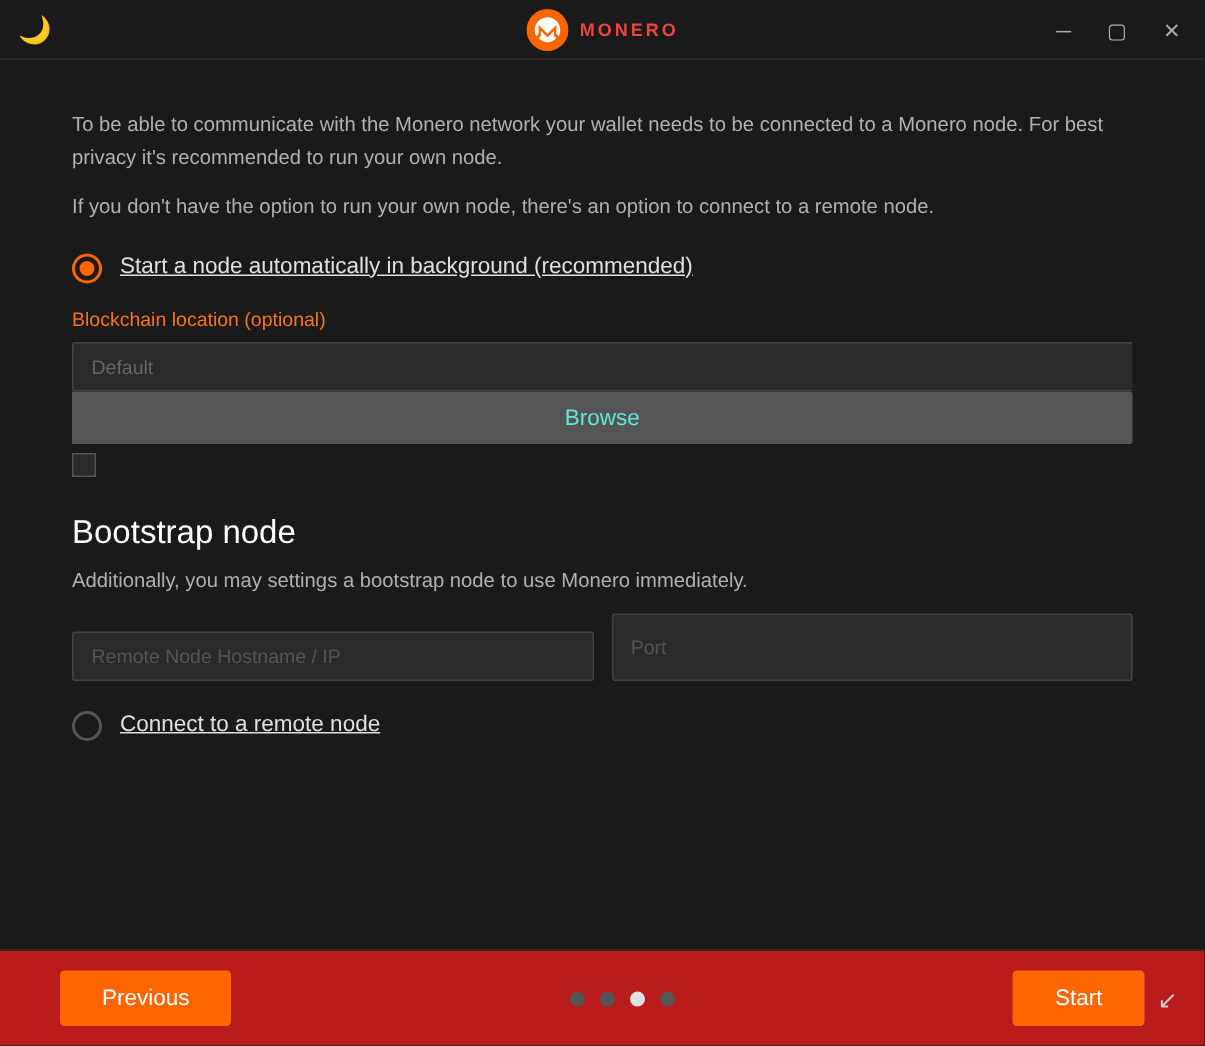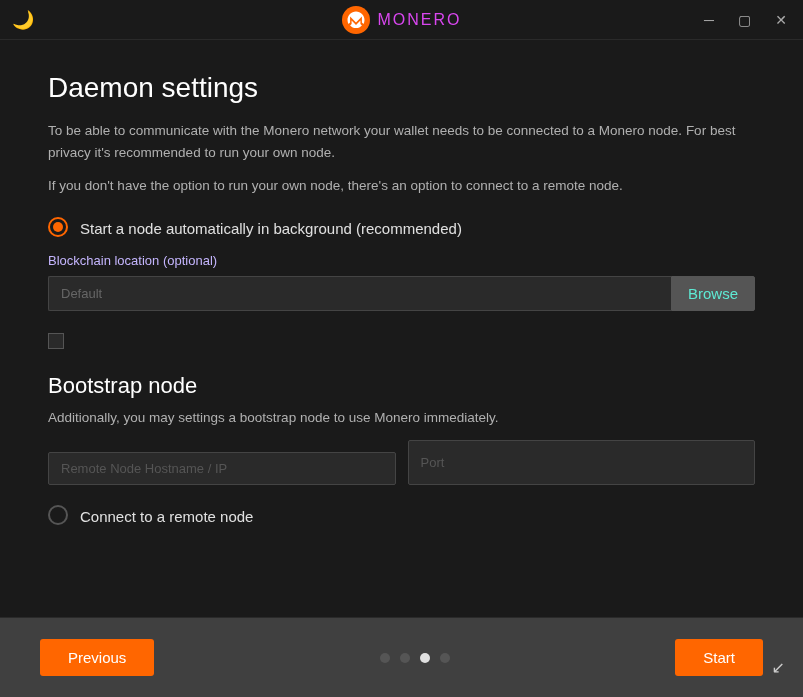--- a/index.html
+++ b/index.html
@@ -61,10 +61,10 @@
     }
 
     .app-title {
-      font-size: 16px;
-      font-weight: 400;
+      font-size: 12px;
+      font-weight: 700;
       letter-spacing: 2px;
-      color: #d946ef;
+      color: #ef4444;
     }
 
     .window-btn {

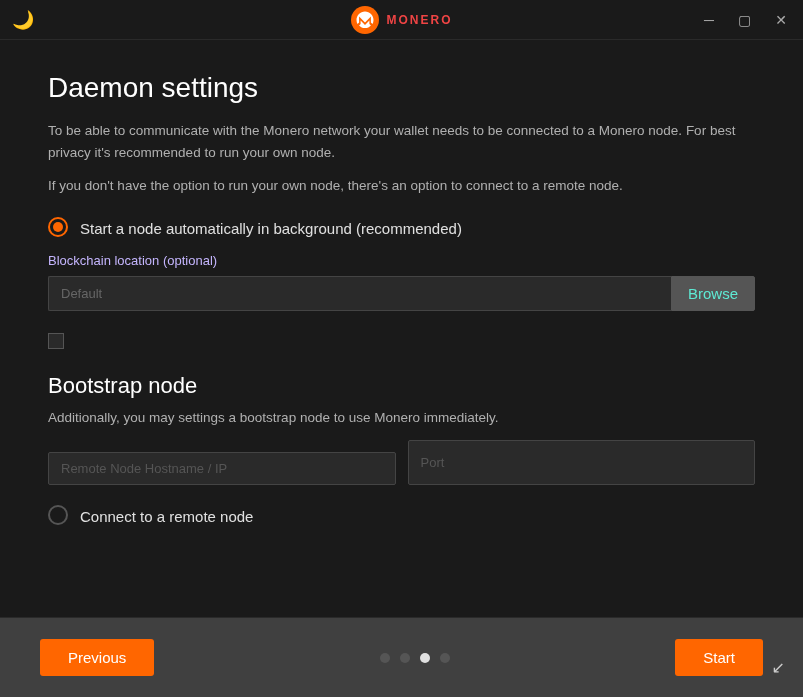--- a/index.html
+++ b/index.html
@@ -334,7 +334,6 @@
 </div>
 
 <div class="main-content">
-  <h1 class="page-title">Daemon settings</h1>
   <p class="description">To be able to communicate with the Monero network your wallet needs to be connected to a Monero node. For best privacy it's recommended to run your own node.</p>
   <p class="description">If you don't have the option to run your own node, there's an option to connect to a remote node.</p>
 

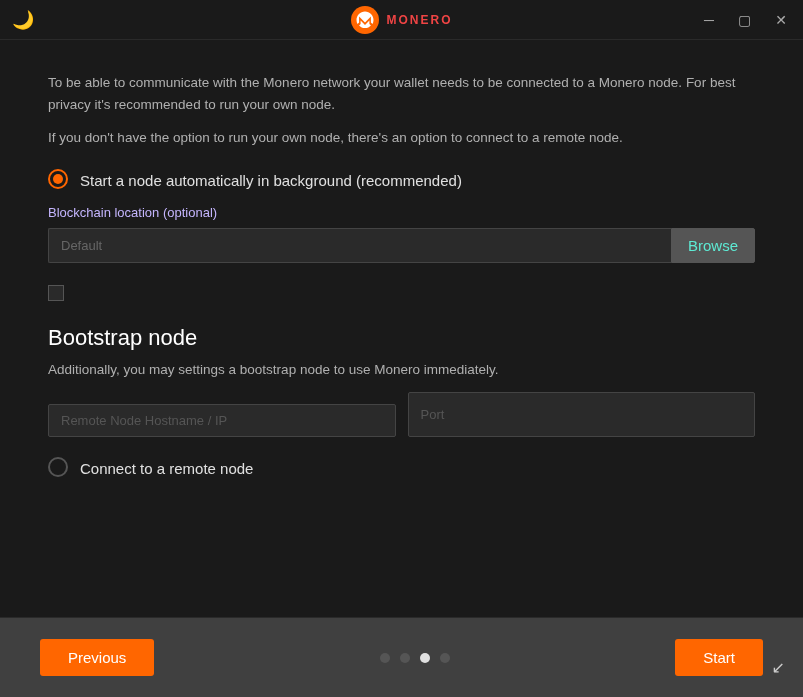--- a/index.html
+++ b/index.html
@@ -101,10 +101,11 @@
     
     .radio-option {
       display: flex;
-      align-items: flex-end;
+      align-items: flex-start;
       gap: 12px;
       margin: 20px 0 16px 0;
       cursor: pointer;
+      text-decoration: underline;
     }
 
     .radio-circle {

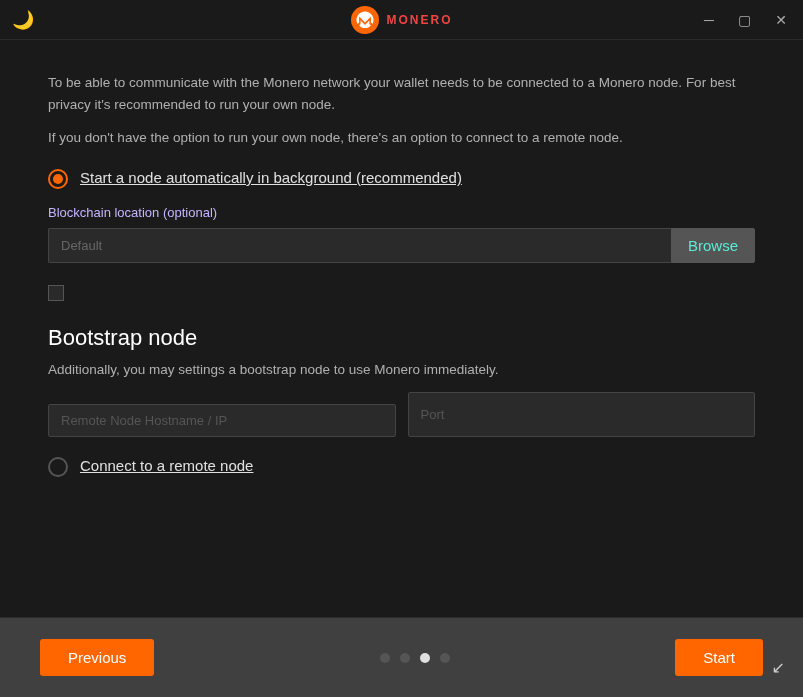--- a/index.html
+++ b/index.html
@@ -146,7 +146,7 @@
     
     .section-label {
       font-size: 13px;
-      color: #c4b5fd;
+      color: #f97316;
       margin-bottom: 8px;
     }
 

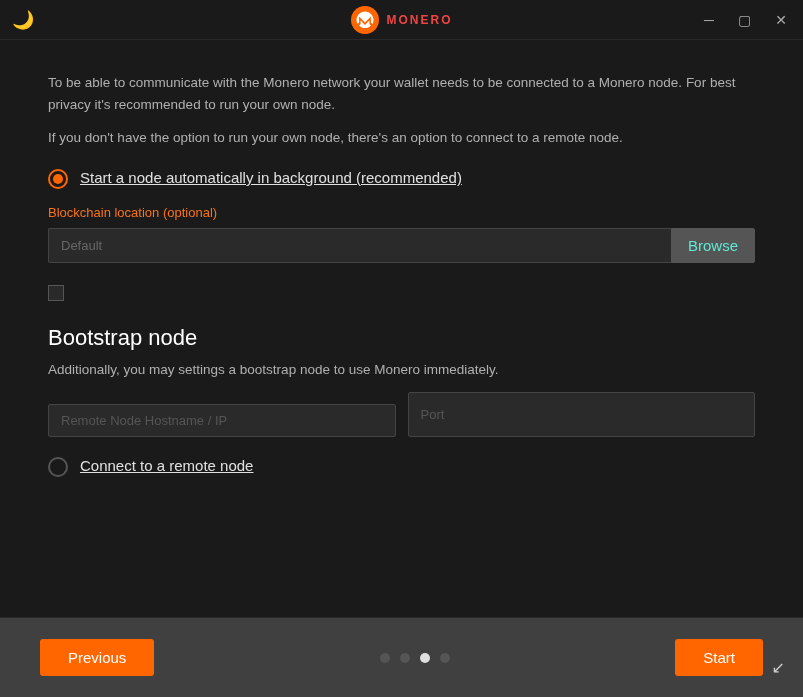--- a/index.html
+++ b/index.html
@@ -153,7 +153,8 @@
     .input-row {
       display: flex;
       gap: 0;
-      margin-bottom: 20px;
+      margin-bottom: 4px;
+      flex-direction: column;
     }
 
     .text-input {

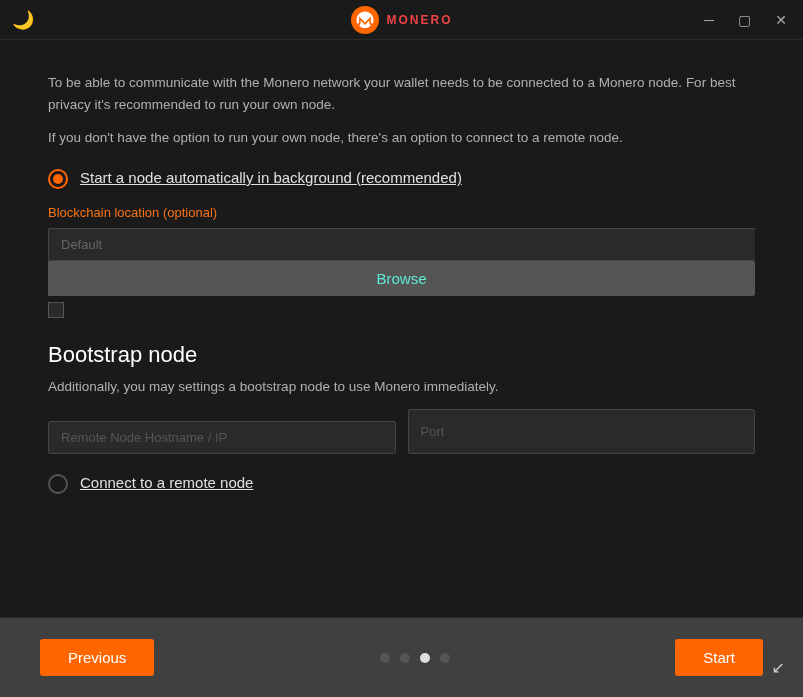--- a/index.html
+++ b/index.html
@@ -264,8 +264,8 @@
       bottom: 0;
       left: 0;
       right: 0;
-      height: 80px;
-      background-color: #404040;
+      height: 64px;
+      background-color: #b91c1c;
       display: flex;
       align-items: center;
       justify-content: space-between;

